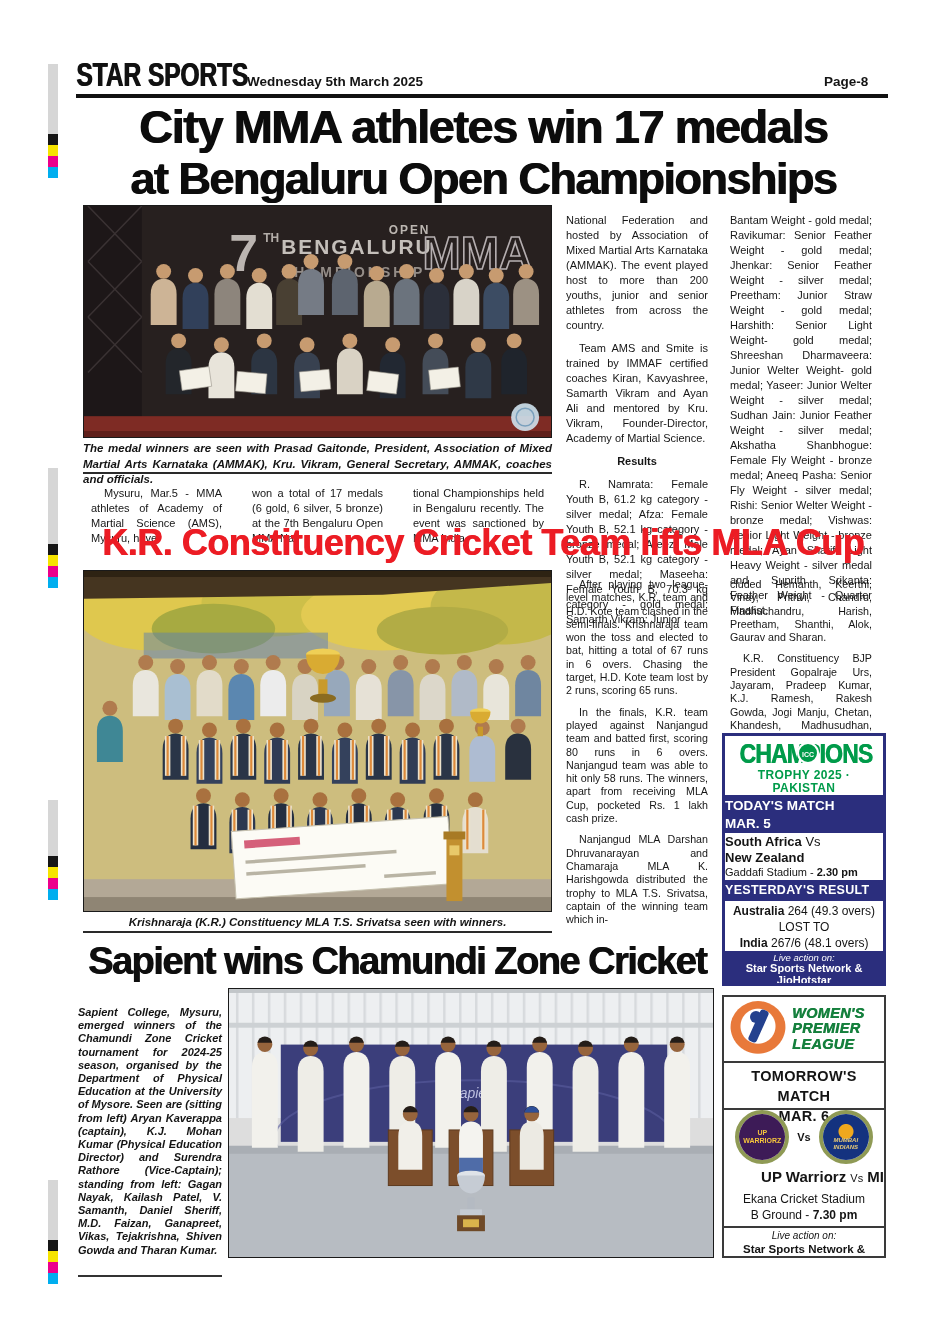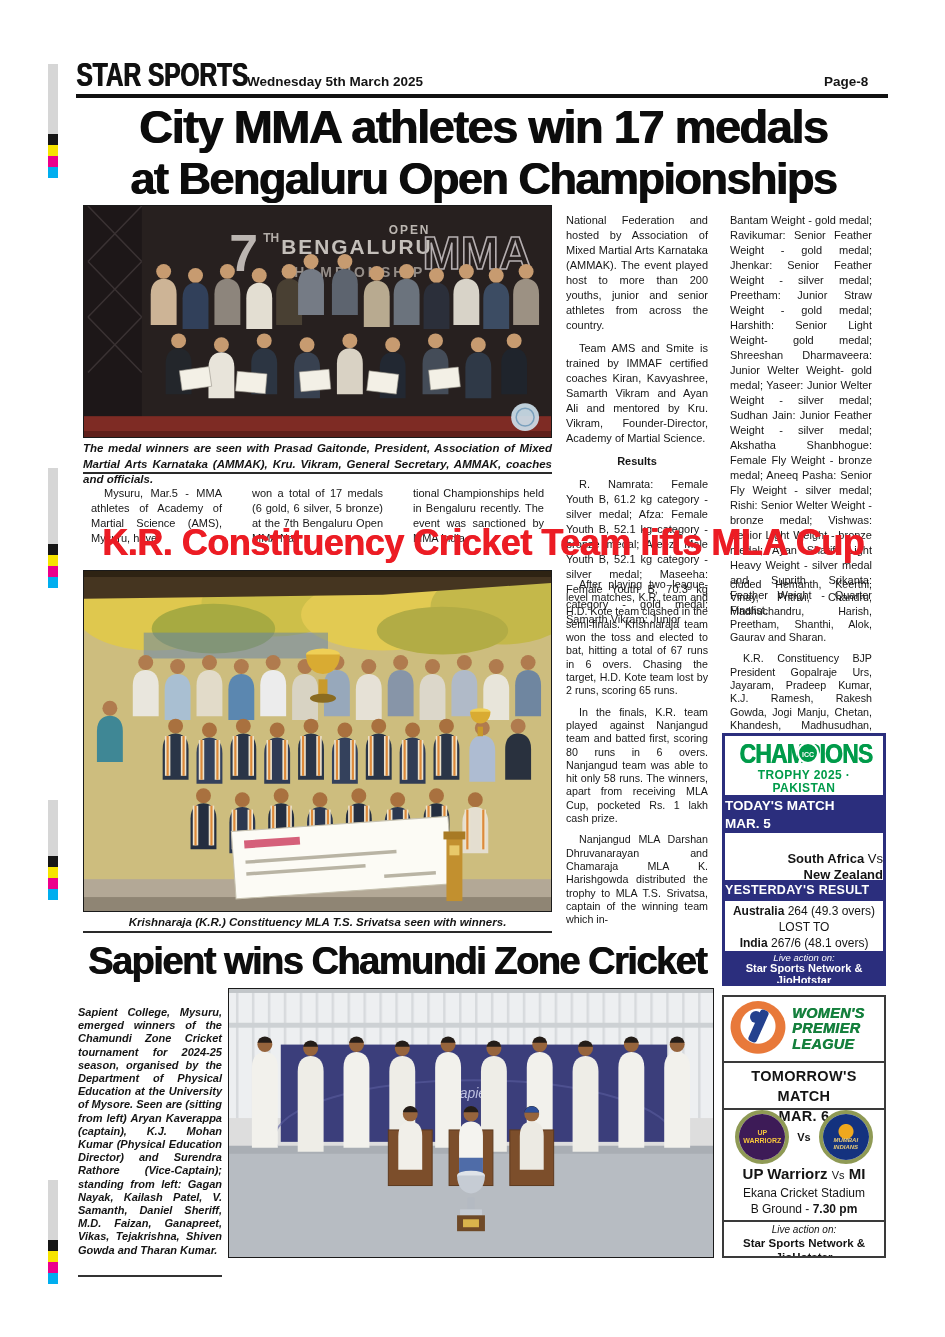--- a/index.html
+++ b/index.html
@@ -67,7 +67,7 @@
 .ct-bar{background:#2b2e7d;color:#fff;text-align:left;font-weight:700}
 .ct-bar1{height:39px;font-size:13.5px;line-height:18px;padding-top:2px}
 .ct-bar2{height:21px;font-size:12.5px;line-height:21px;letter-spacing:0.3px}
-.ct-w1{height:47px;text-align:right;font-size:13px;line-height:15.5px;padding-top:18px}
+.ct-w1{height:47px;text-align:left;font-size:13px;line-height:15.5px;padding-top:1px}
 .ct-w1 .venue{font-size:11px}
 .ct-w2{height:51px;text-align:center;font-size:12px;line-height:16px;padding-top:2px}
 .ct-foot{flex:1;background:#2b2e7d;color:#fff;text-align:center;padding-top:1px}

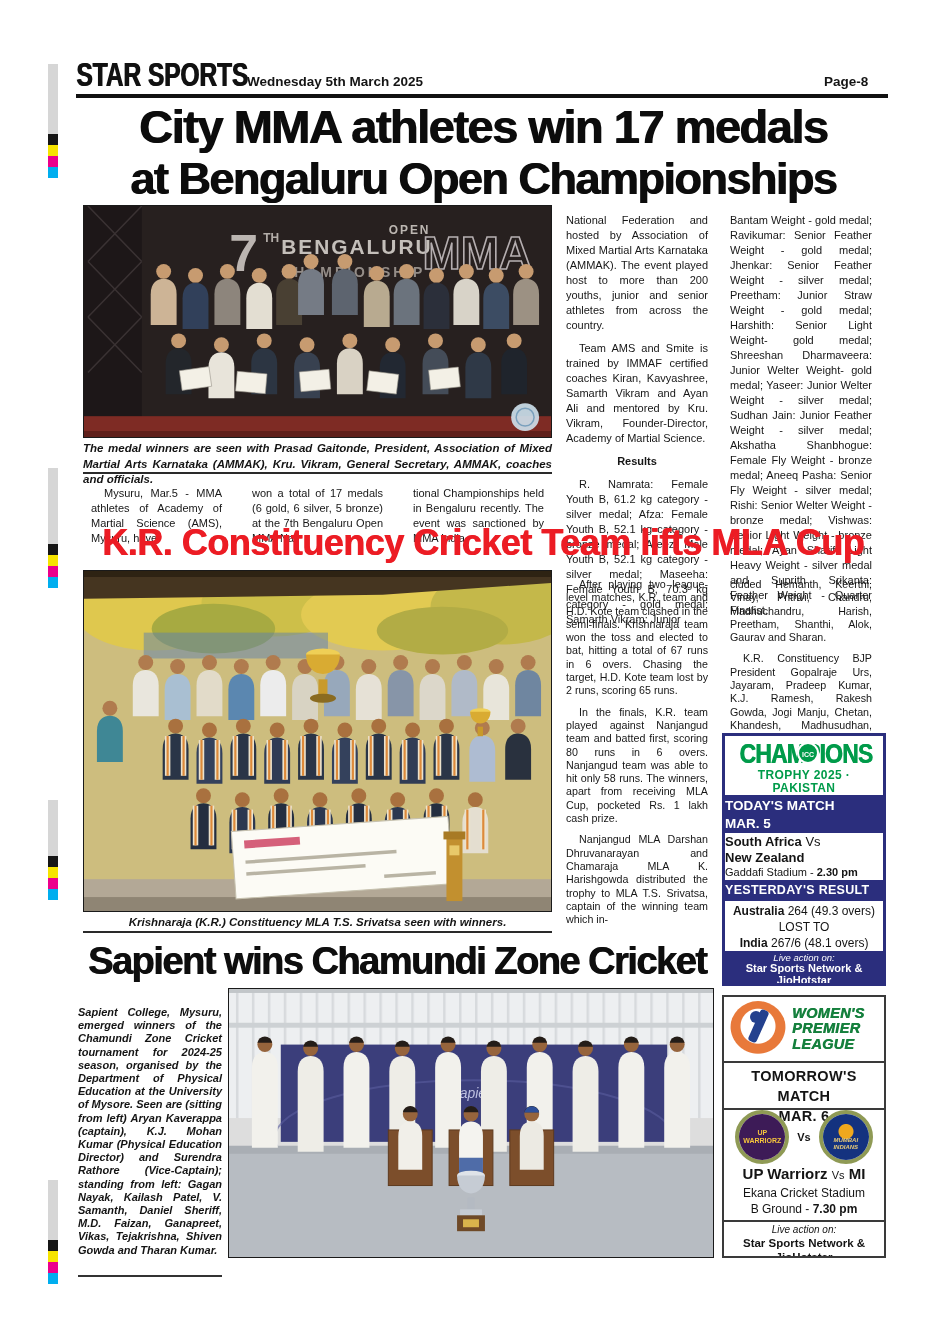--- a/index.html
+++ b/index.html
@@ -96,7 +96,7 @@
 .badge-mi .badge-in{background:radial-gradient(circle at 50% 38%,#f0a81e 0 7px,#14327f 8px);color:#e6c877;
   font-size:6px;line-height:7px;font-style:italic;padding-top:14px}
 .wpl-vs{font-size:11px;font-weight:700}
-.wpl-t{text-align:center;font-size:15px;font-weight:700;line-height:20px}
+.wpl-t{text-align:right;font-size:15px;font-weight:700;line-height:26px}
 .wpl-t .vs{font-size:11px;font-weight:400}
 .wpl-v{text-align:center;font-size:12px;line-height:16px}
 .wpl-foot{flex:1;border-top:2px solid #3a3a3a;text-align:center;padding-top:2px;margin-top:3px}

